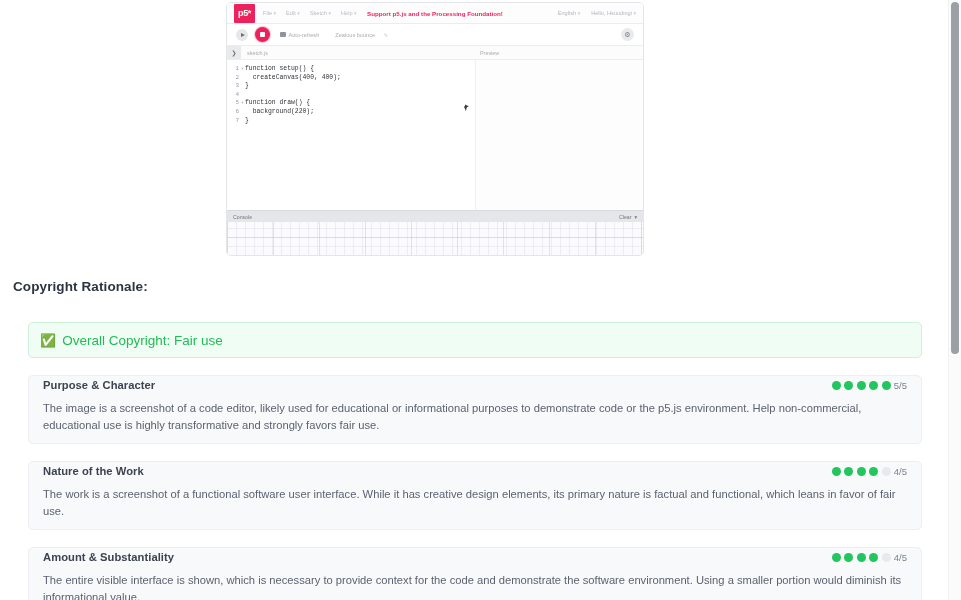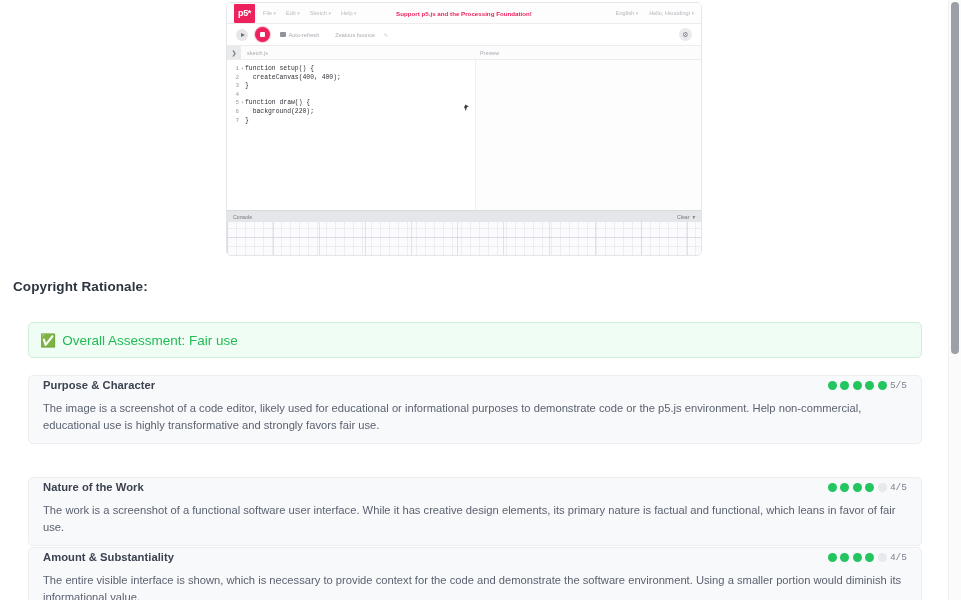--- a/index.html
+++ b/index.html
@@ -21,7 +21,7 @@
   .shot-wrap {
     position: absolute;
     left: 226px; top: 2px;
-    width: 476px; height: 254px;
+    width: 418px; height: 254px;
     background: #ffffff;
     border: 1px solid #e3e5e8;
     border-radius: 5px;

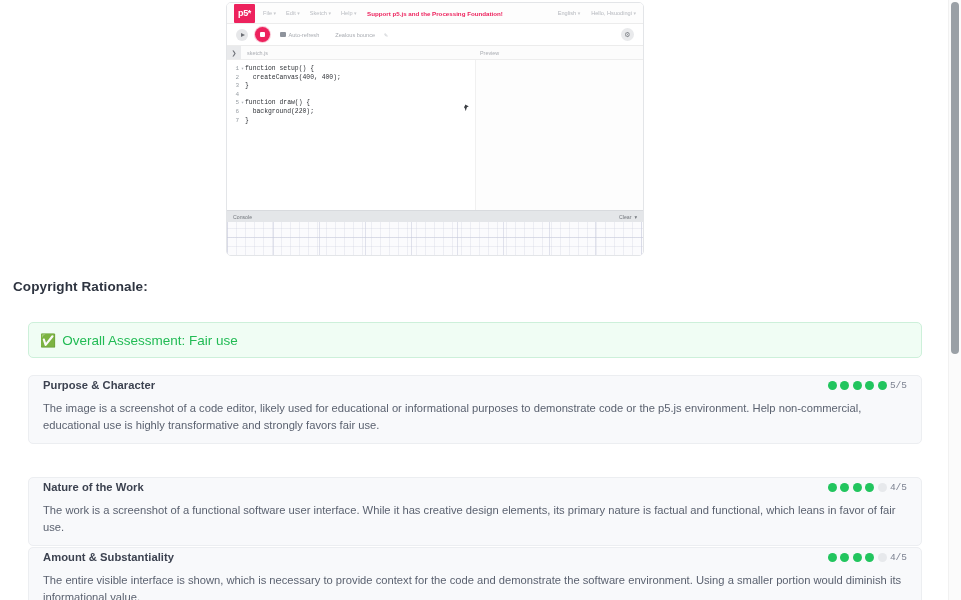--- a/index.html
+++ b/index.html
@@ -321,7 +321,7 @@
 
   <div class="assessment-banner">
     <span class="check-emoji">✅</span>
-    <span class="assessment-text">Overall Assessment: Fair use</span>
+    <span class="assessment-text">Overall Copyright: Fair use</span>
   </div>
 
   <div class="factor-card" id="card-0">

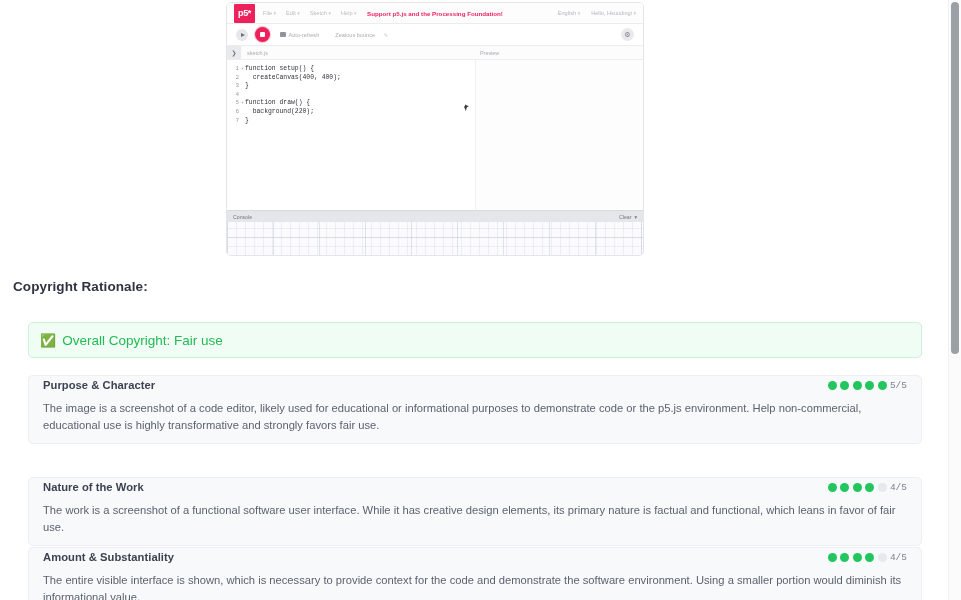--- a/index.html
+++ b/index.html
@@ -219,7 +219,7 @@
     font-size: 11.2px; font-weight: bold; color: #3c4250;
     letter-spacing: 0.05px;
   }
-  .rating { margin-left: auto; display: flex; align-items: center; padding-top: 1px; font-family: Liberation Mono, monospace; }
+  .rating { margin-left: auto; display: flex; align-items: center; padding-top: 1px; }
   .dots { display: flex; gap: 3.5px; }
   .dot { width: 9px; height: 9px; border-radius: 50%; background: #e7e9ec; }
   .dot.on { background: #22c55e; }

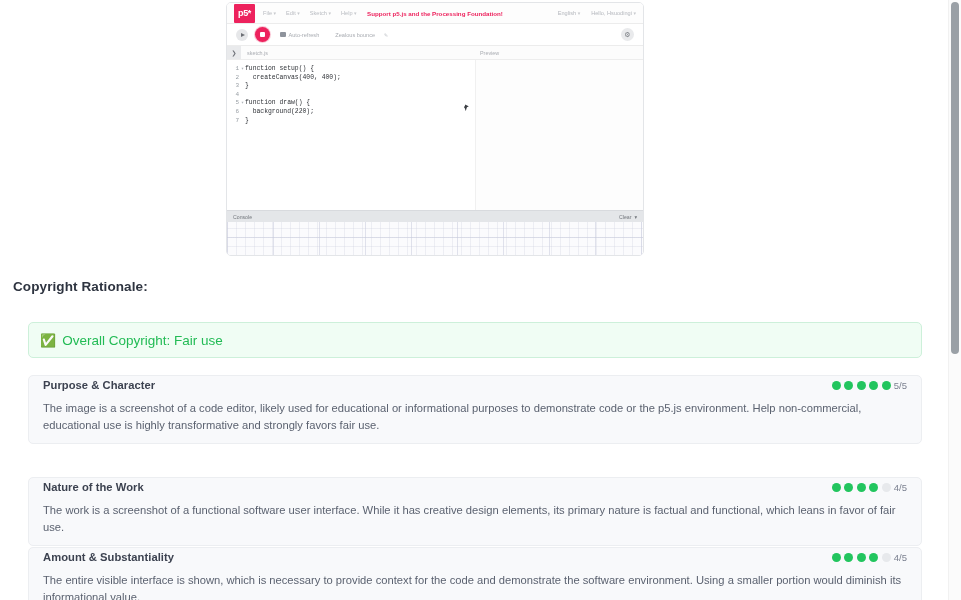--- a/index.html
+++ b/index.html
@@ -211,7 +211,7 @@
     padding: 3px 14px 12px 14px;
   }
   #card-0 { top: 375px; height: 69px; }
-  #card-1 { top: 461px; height: 69px; margin-top: 16px; }
+  #card-1 { top: 461px; height: 69px; }
   #card-2 { top: 547px; height: 69px; }
 
   .factor-head { display: flex; align-items: flex-start; }

